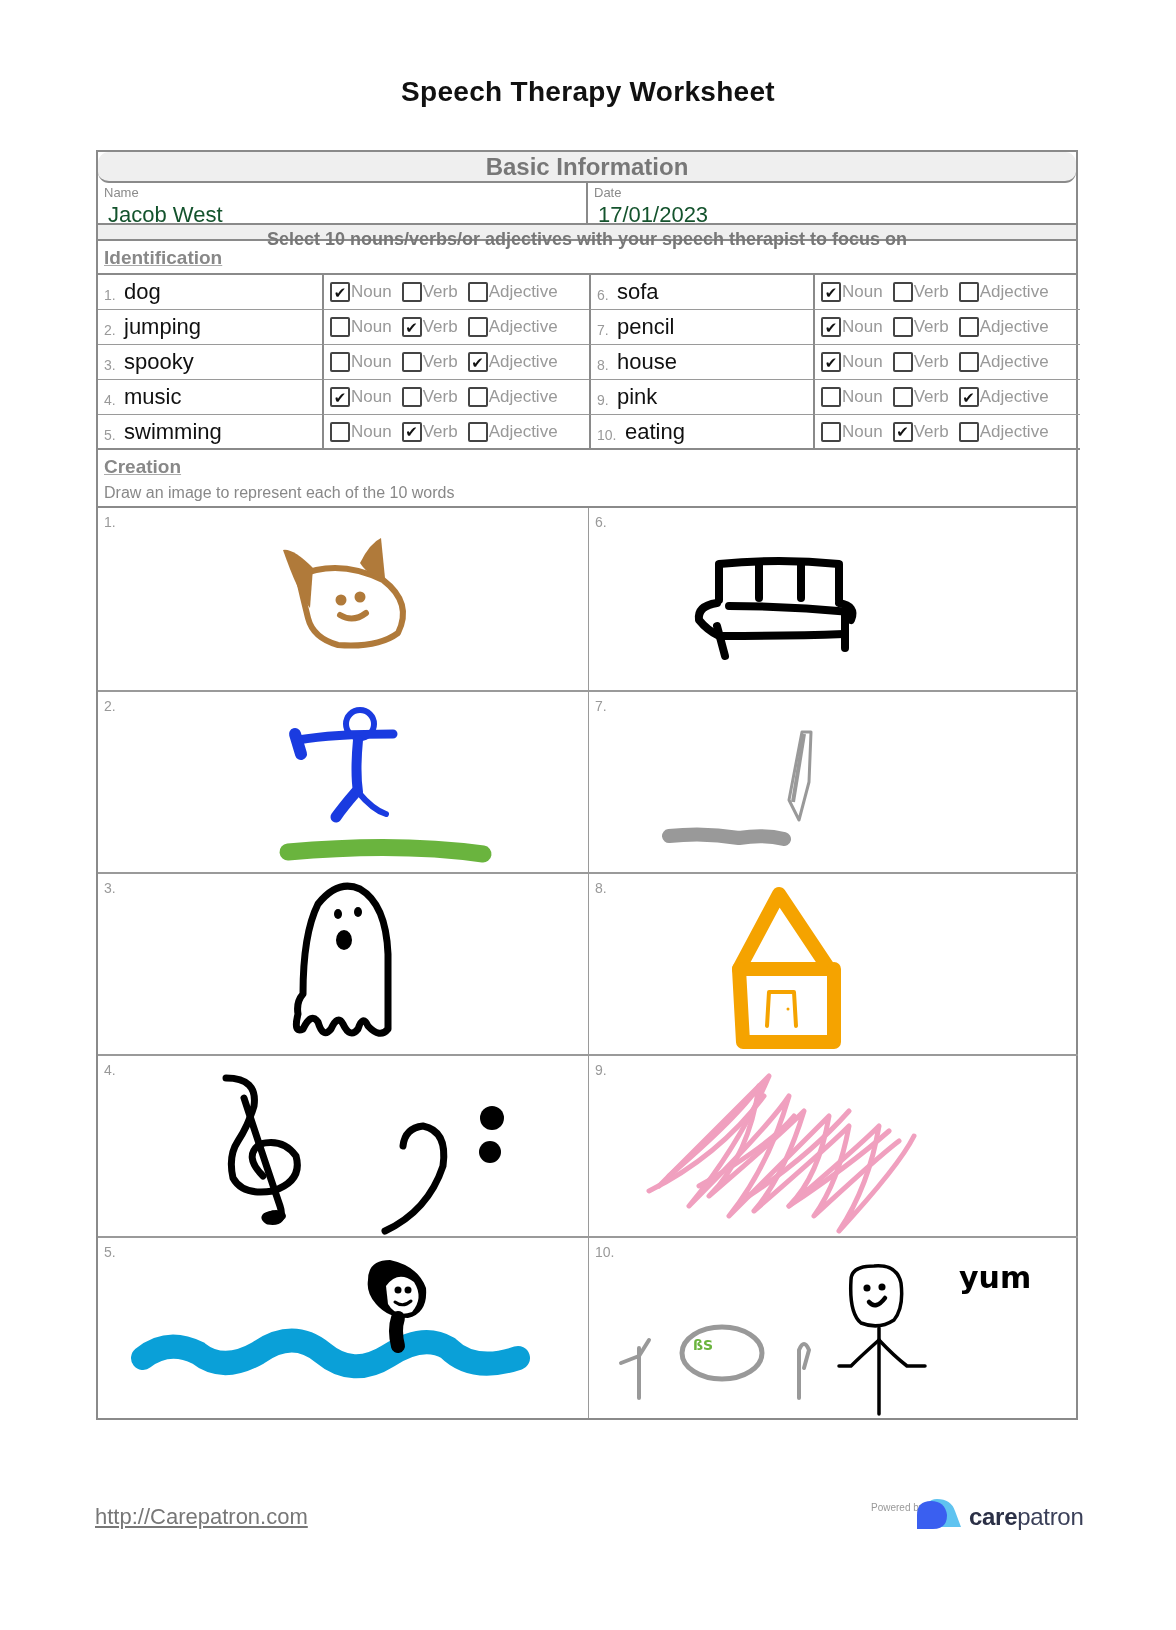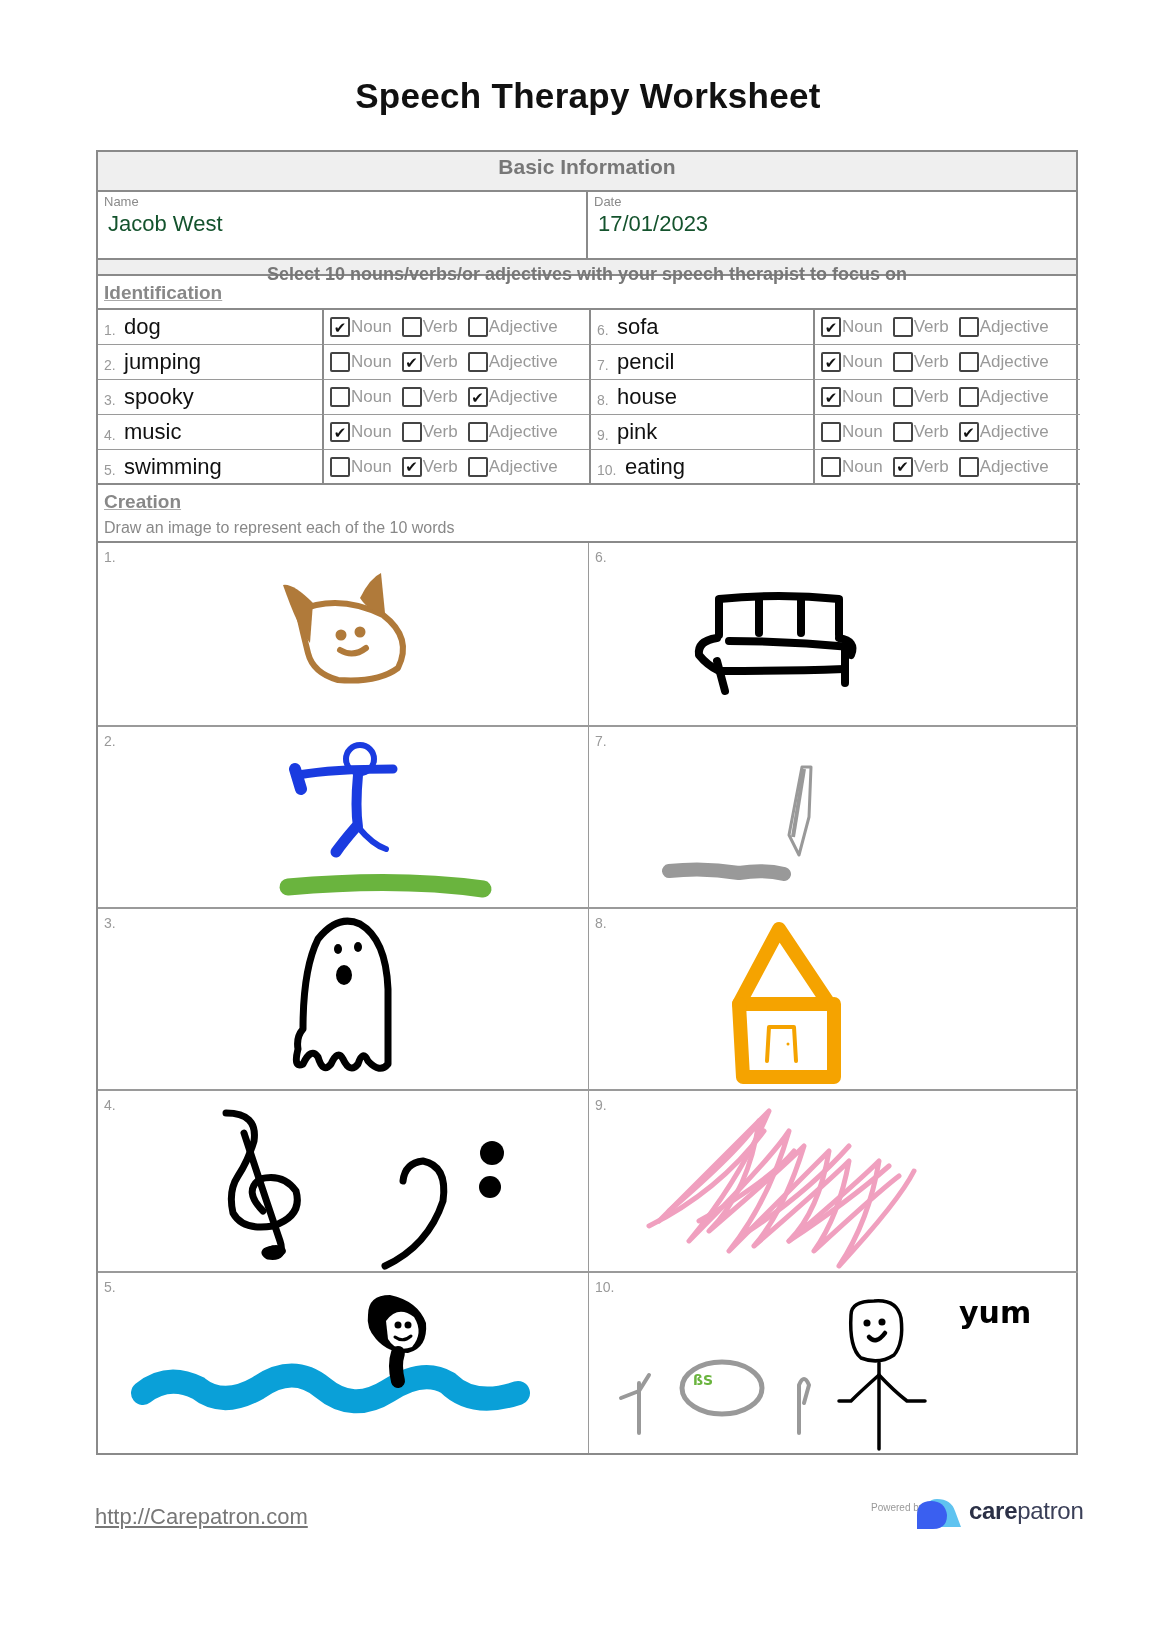--- a/index.html
+++ b/index.html
@@ -7,7 +7,7 @@
   body { font-family: "Liberation Sans", sans-serif; color: #111; position: relative; }
 
   .title { position: absolute; left: 0; top: 76px; width: 1176px; text-align: center;
-           font-size: 35px; font-weight: bold; color: #111; letter-spacing: 0.3px; }
+           font-size: 28px; font-weight: bold; color: #111; letter-spacing: 0.3px; }
 
   .sheet { position: absolute; left: 96px; top: 150px; width: 982px;
            border: 2px solid #8a8a8a; background: #fff; }

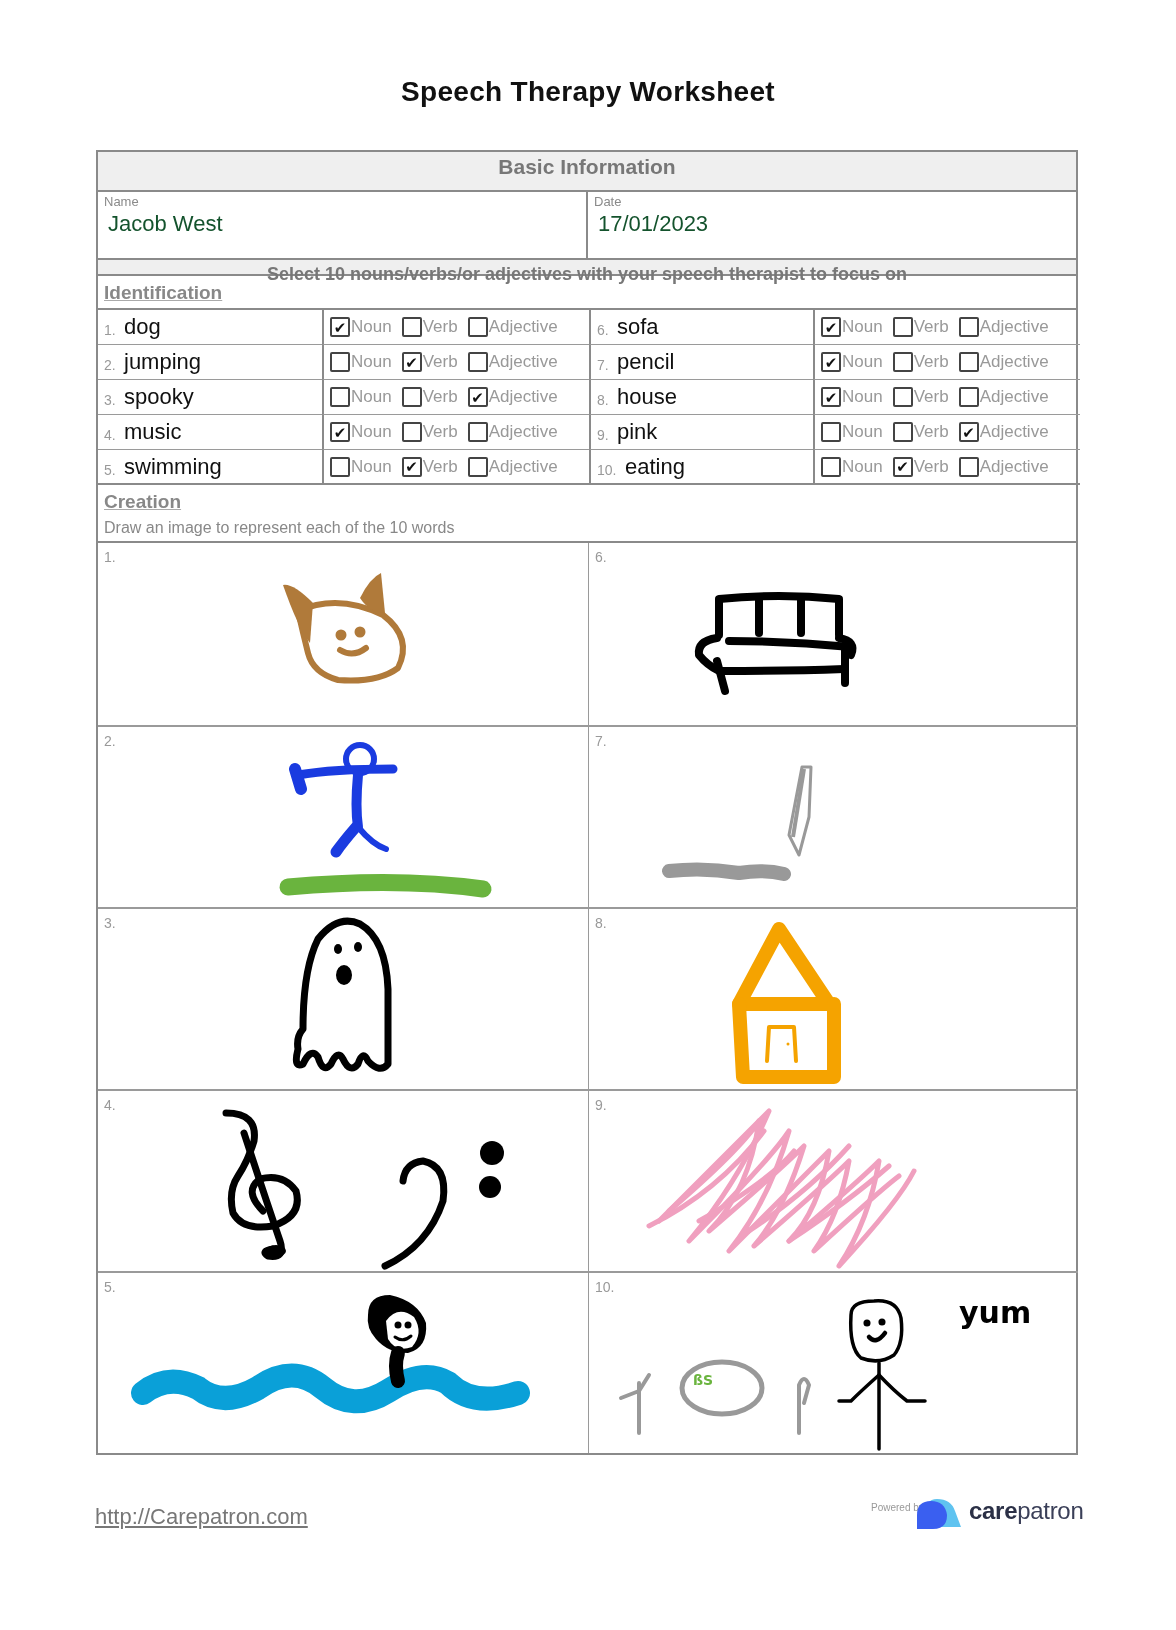--- a/index.html
+++ b/index.html
@@ -14,7 +14,7 @@
 
   .band { background: #efefef; color: #777; font-weight: bold; text-align: center;
           border-bottom: 2px solid #8a8a8a; }
-  .band.basic { height: 40px; line-height: 29px; font-size: 21px; }
+  .band.basic { height: 31px; line-height: 29px; font-size: 24px; border-radius: 11px; }
   .band.select { height: 18px; line-height: 28px; font-size: 18px; border-top: 2px solid #8a8a8a; }
 
   .info-row { display: flex; height: 66px; }

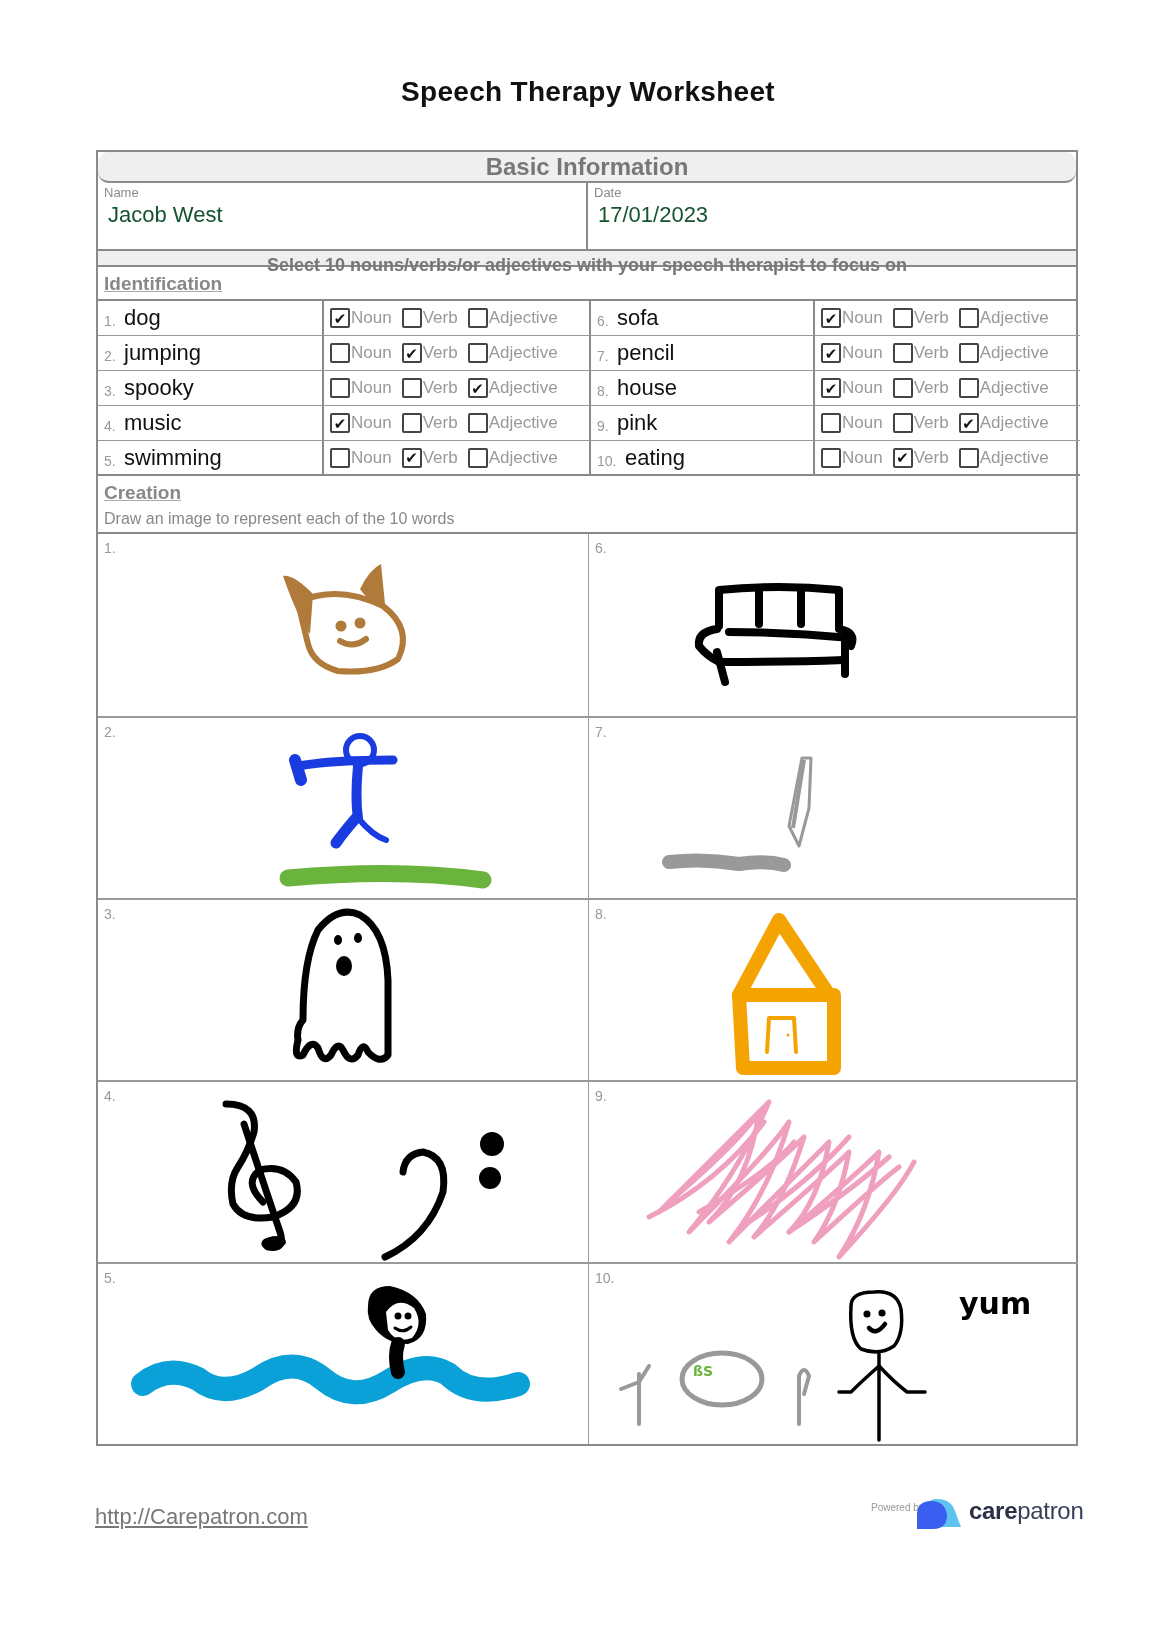--- a/index.html
+++ b/index.html
@@ -17,7 +17,7 @@
   .band.basic { height: 31px; line-height: 29px; font-size: 24px; border-radius: 11px; }
   .band.select { height: 18px; line-height: 28px; font-size: 18px; border-top: 2px solid #8a8a8a; }
 
-  .info-row { display: flex; height: 66px; }
+  .info-row { display: flex; height: 40px; }
   .info-cell { flex: 1; padding: 3px 6px; position: relative; }
   .info-cell + .info-cell { border-left: 2px solid #8a8a8a; }
   .info-label { font-size: 13px; color: #8a8a8a; line-height: 14px; }

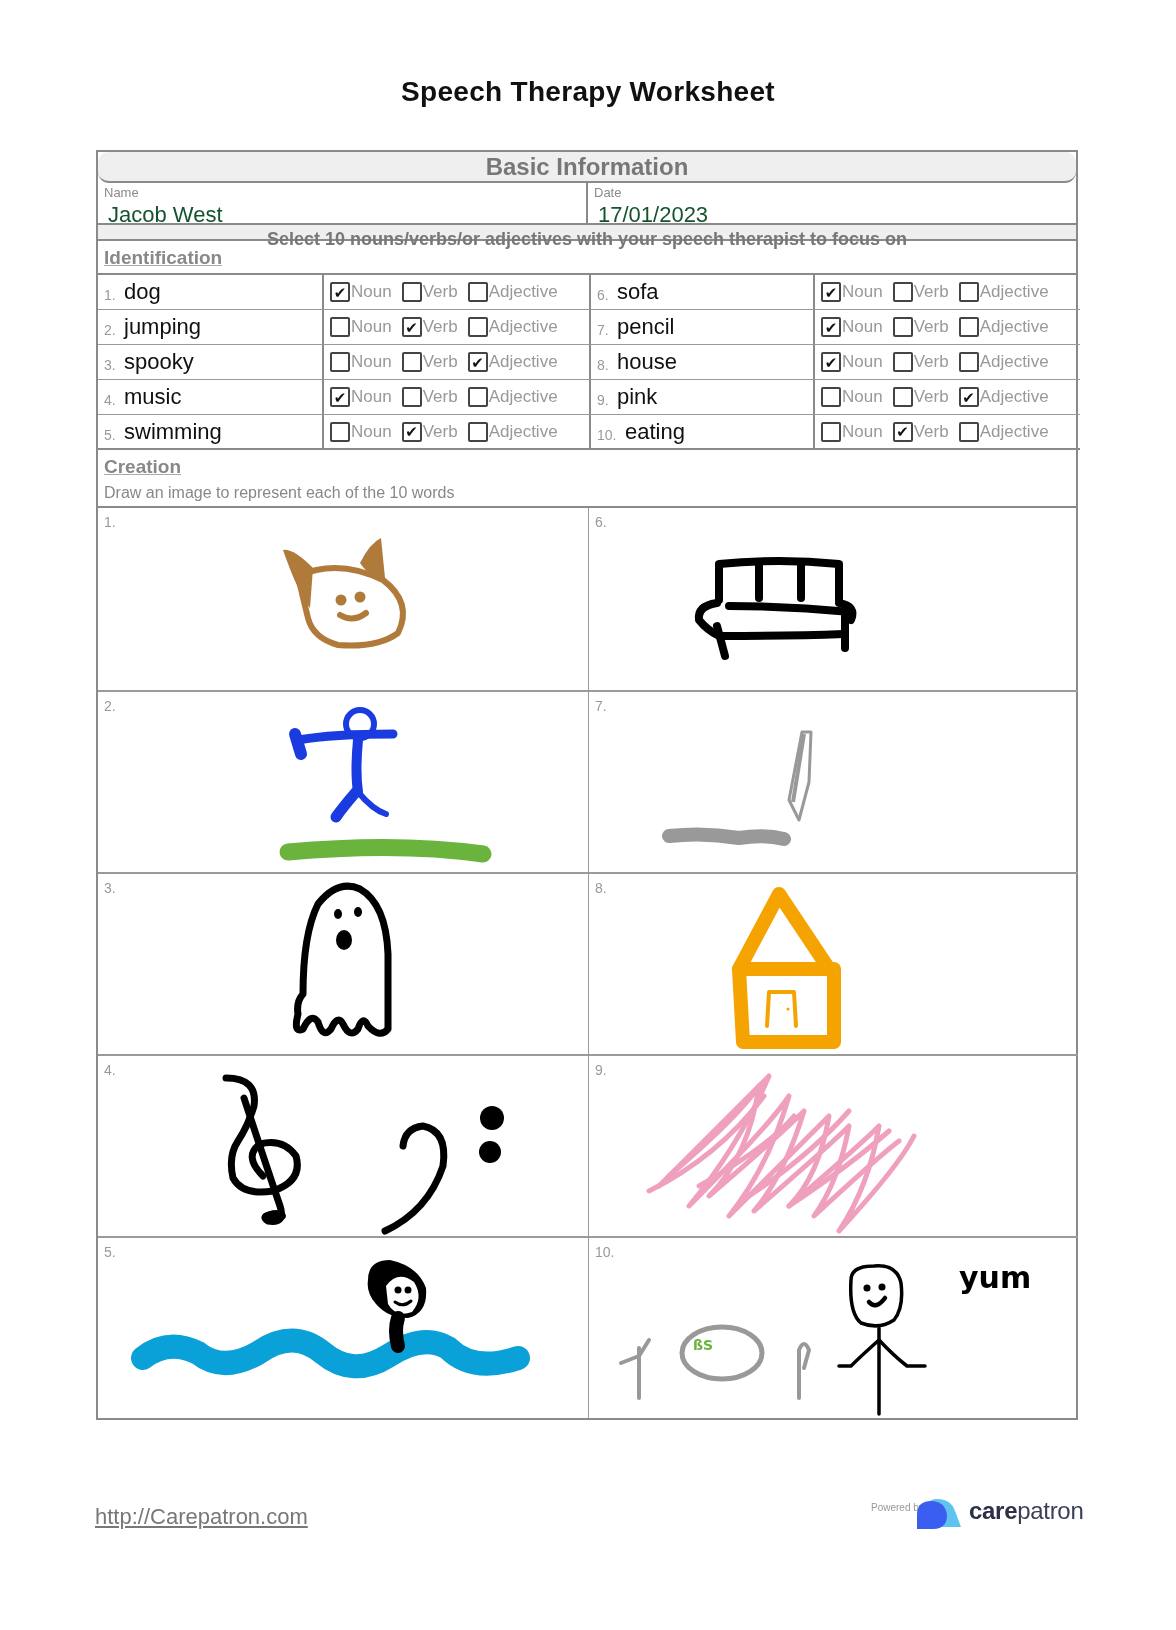--- a/index.html
+++ b/index.html
@@ -50,7 +50,7 @@
   .footer-link { position: absolute; left: 95px; top: 1504px; font-size: 22px; color: #777;
                  text-decoration: underline; }
   .powered { position: absolute; left: 850px; top: 1502px; font-size: 10px; color: #999; padding-left: 21px; }
-  .brand { position: absolute; left: 915px; top: 1497px; display: flex; align-items: flex-start; }
+  .brand { position: absolute; left: 915px; top: 1497px; display: flex; align-items: flex-end; }
   .brand-text { font-size: 24px; color: #2b3046; margin-left: 6px; letter-spacing: -0.3px; }
   .brand-text b { font-weight: bold; }
   .brand-text span.light { font-weight: normal; color: #3a3f58; }

